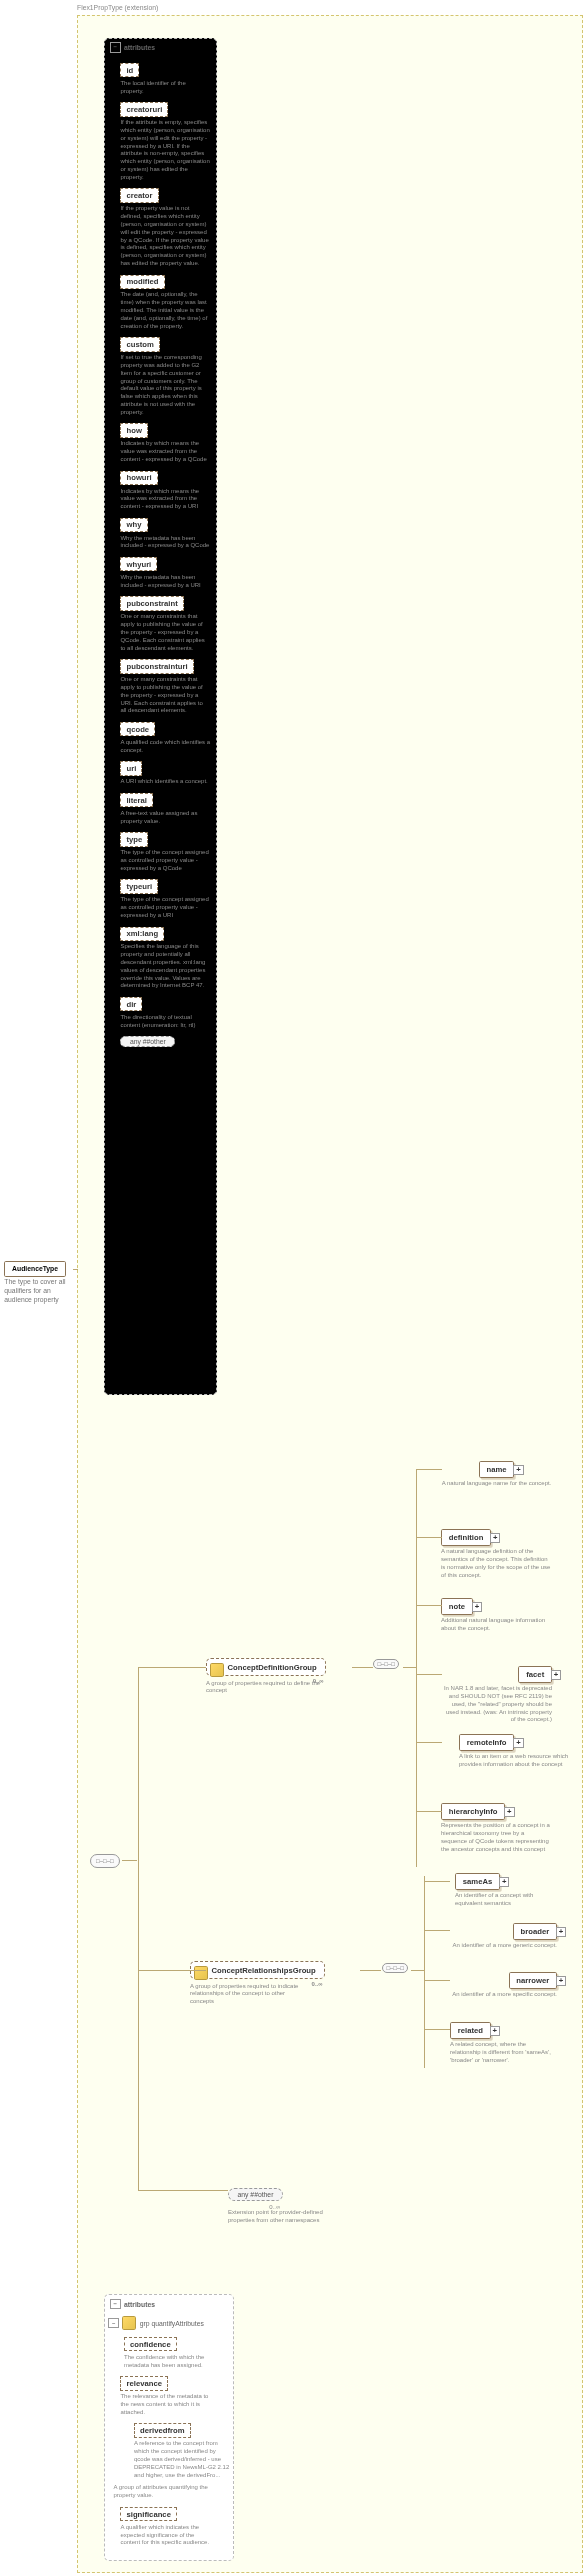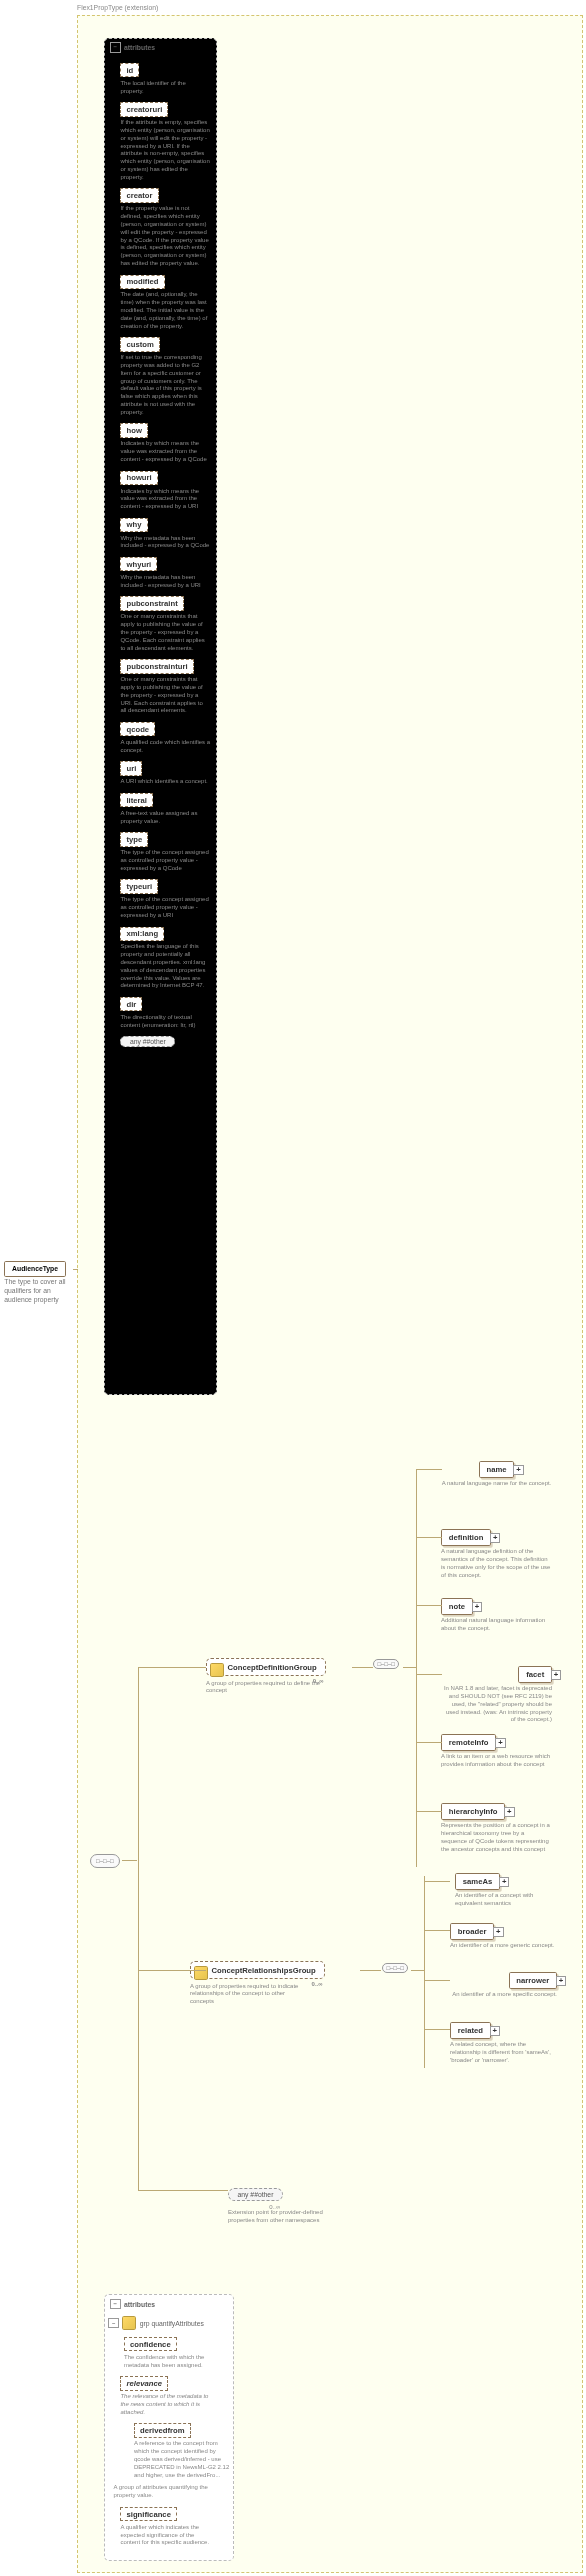--- a/index.html
+++ b/index.html
@@ -92,7 +92,7 @@
         <div class="conn" style="left: 338px; top: 1589px; width: 26px;"></div>
         <div class="node" style="left: 363px; top: 1650px; text-align: right;"><div class="el-box exp">facet</div><div class="el-desc" style="width:111px">In NAR 1.8 and later, facet is deprecated and SHOULD NOT (see RFC 2119) be used, the "related" property should be used instead. (was: An intrinsic property of the concept.)</div></div>
         <div class="conn" style="left: 338px; top: 1658px; width: 26px;"></div>
-        <div class="node" style="left: 363px; top: 1718px;"><div class="el-box exp">remoteInfo</div><div class="el-desc" style="width:111px">A link to an item or a web resource which provides information about the concept</div></div>
+        <div class="node" style="left: 381px; top: 1718px;"><div class="el-box exp">remoteInfo</div><div class="el-desc" style="width:111px">A link to an item or a web resource which provides information about the concept</div></div>
         <div class="conn" style="left: 338px; top: 1726px; width: 26px;"></div>
         <div class="node" style="left: 363px; top: 1787px;"><div class="el-box exp">hierarchyInfo</div><div class="el-desc" style="width:111px">Represents the position of a concept in a hierarchical taxonomy tree by a sequence of QCode tokens representing the ancestor concepts and this concept</div></div>
         <div class="conn" style="left: 338px; top: 1795px; width: 26px;"></div>

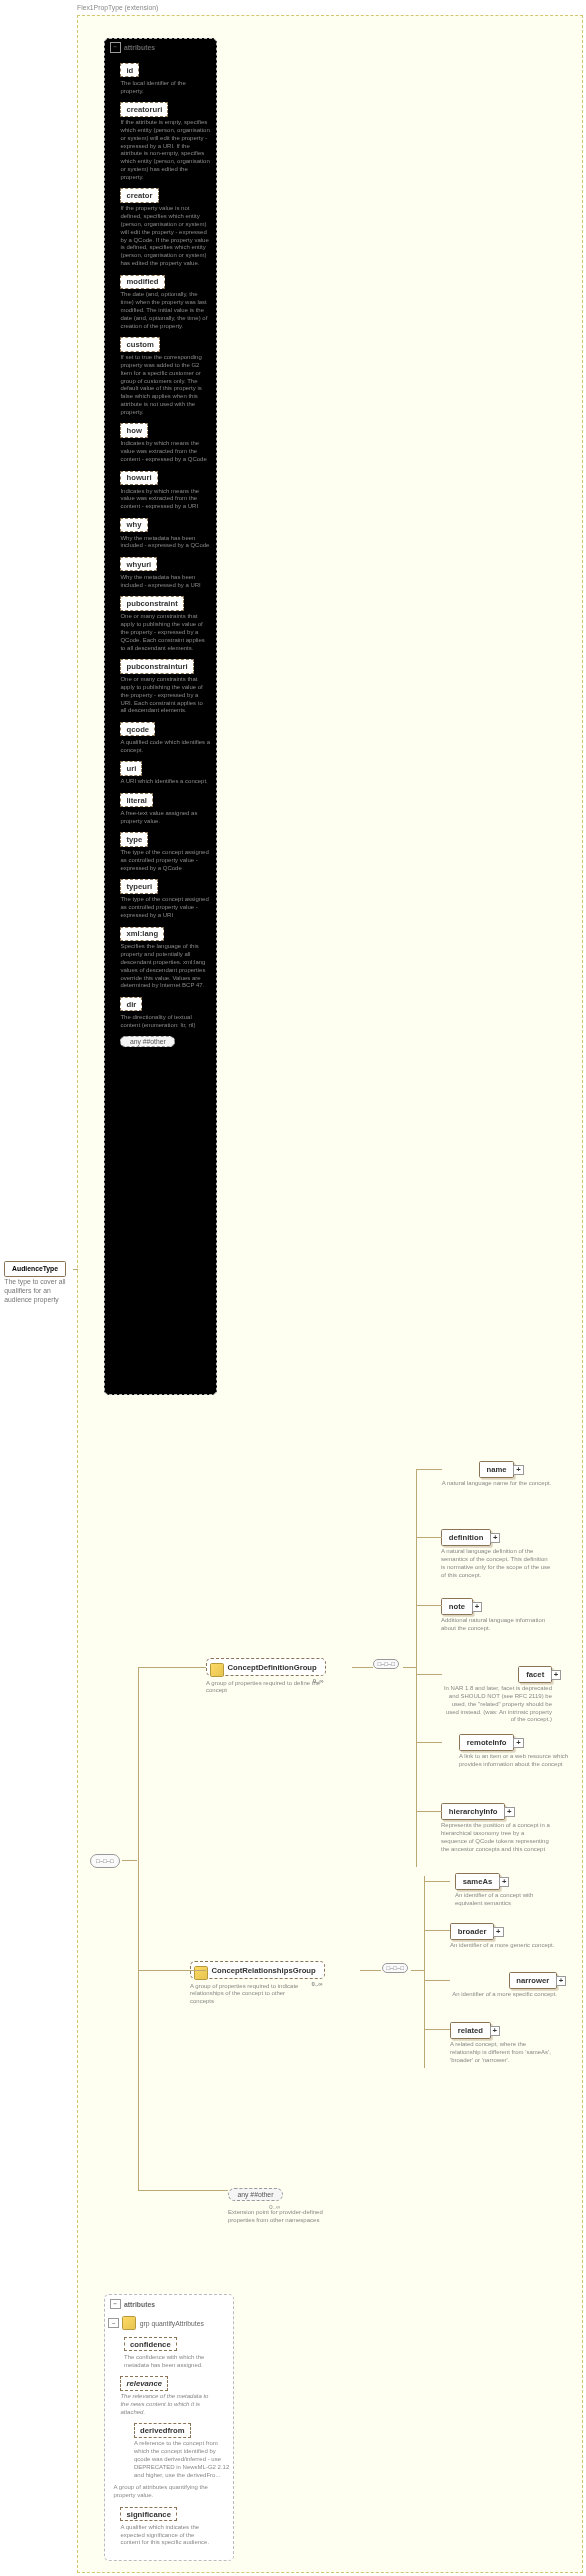--- a/index.html
+++ b/index.html
@@ -106,7 +106,7 @@
   <div id="crg-children">
         <div class="node" style="left: 377px; top: 1857px;"><div class="el-box exp">sameAs</div><div class="el-desc" style="width:107px">An identifier of a concept with equivalent semantics</div></div>
         <div class="conn" style="left: 346px; top: 1865px; width: 26px;"></div>
-        <div class="node" style="left: 372px; top: 1907px;"><div class="el-box exp">broader</div><div class="el-desc" style="width:107px">An identifier of a more generic concept.</div></div>
+        <div class="node" style="left: 372px; top: 1907px; text-align: right;"><div class="el-box exp">broader</div><div class="el-desc" style="width:107px">An identifier of a more generic concept.</div></div>
         <div class="conn" style="left: 346px; top: 1914px; width: 26px;"></div>
         <div class="node" style="left: 372px; top: 1956px; text-align: right;"><div class="el-box exp">narrower</div><div class="el-desc" style="width:107px">An identifier of a more specific concept.</div></div>
         <div class="conn" style="left: 346px; top: 1964px; width: 26px;"></div>

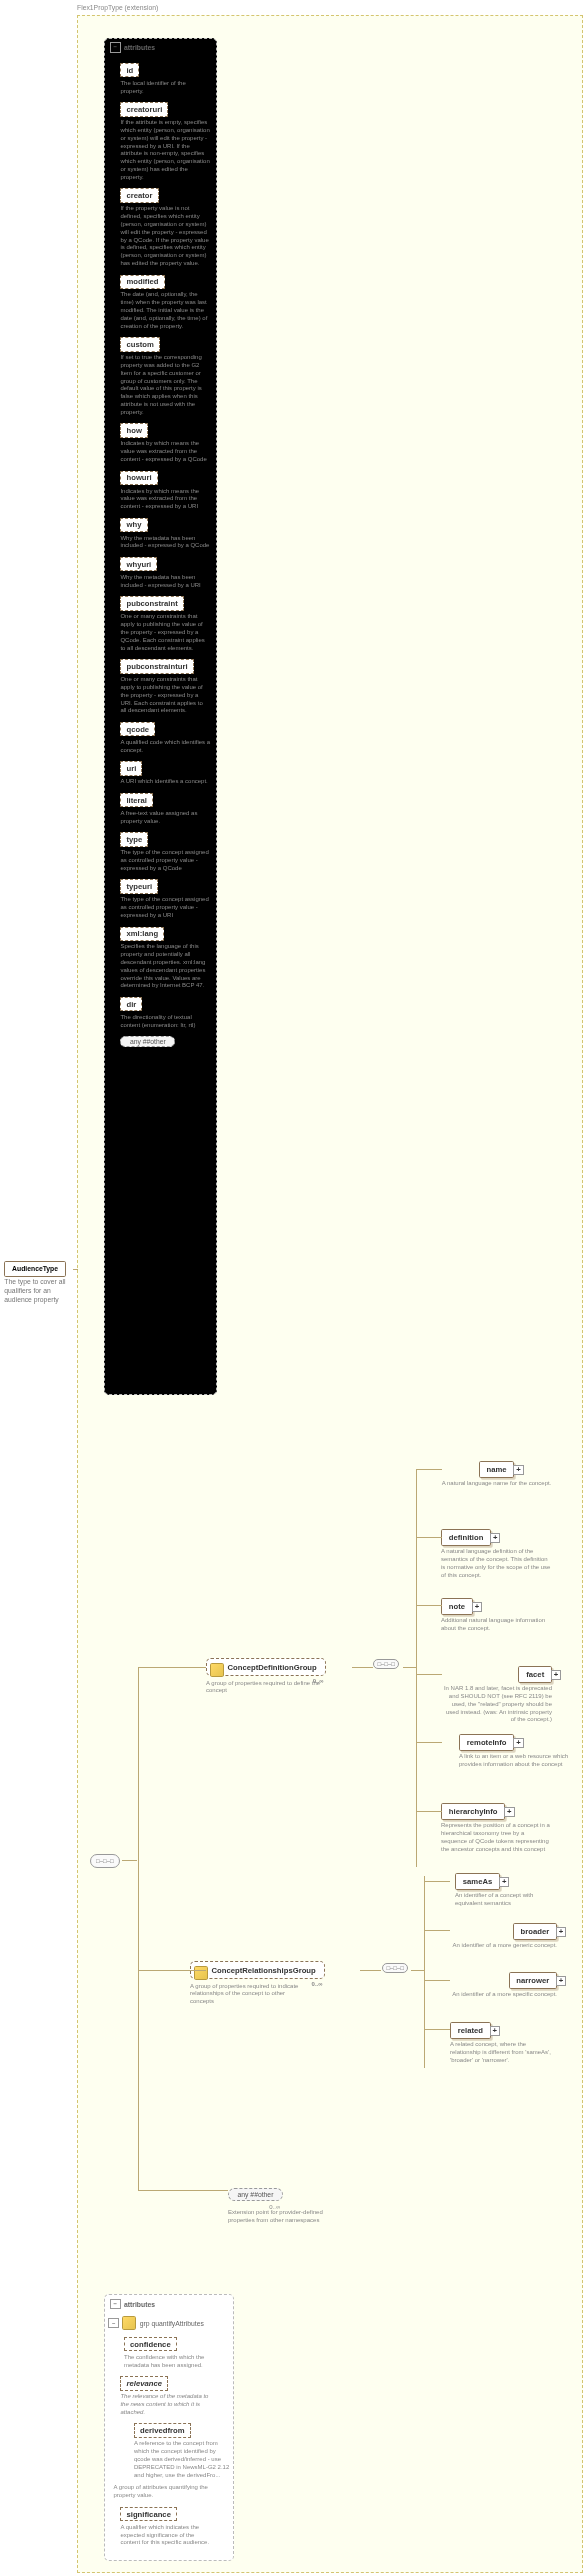--- a/index.html
+++ b/index.html
@@ -144,7 +144,7 @@
     </div>
     <div id="attr2-list">
           <div class="attr-item" style="margin-left: 19px; width: 98px;"><span class="attr-name">confidence</span><div class="attr-desc">The confidence with which the metadata has been assigned.</div></div>
-          <div class="attr-item" style="width: 98px; font-style: italic;"><span class="attr-name">relevance</span><div class="attr-desc">The relevance of the metadata to the news content to which it is attached.</div></div>
+          <div class="attr-item" style="width: 98px;"><span class="attr-name">relevance</span><div class="attr-desc">The relevance of the metadata to the news content to which it is attached.</div></div>
           <div class="attr-item" style="margin-left: 29px; width: 98px;"><span class="attr-name">derivedfrom</span><div class="attr-desc">A reference to the concept from which the concept identified by qcode was derived/inferred - use DEPRECATED in NewsML-G2 2.12 and higher, use the derivedFro...</div></div>
         </div>
     <div class="attr-desc" style="margin:5.1px 5.1px 0 8.5px">A group of attributes quantifying the property value.</div>

